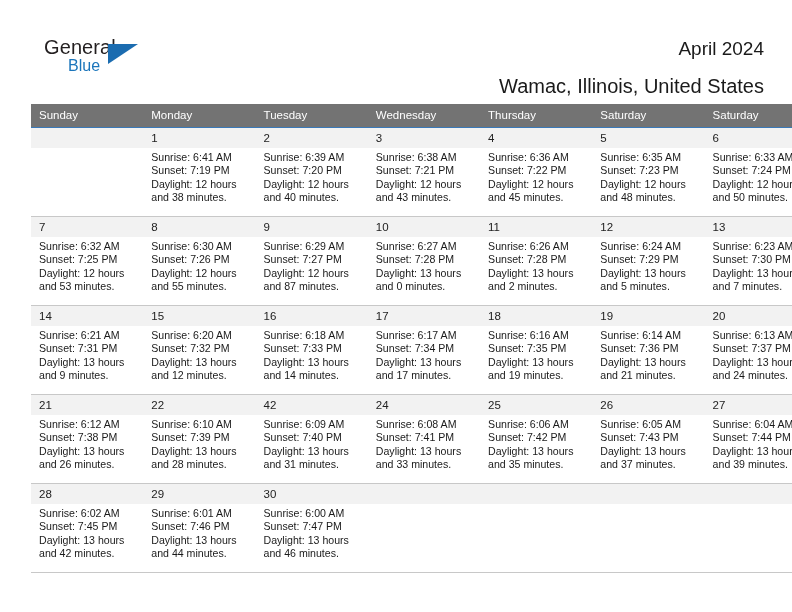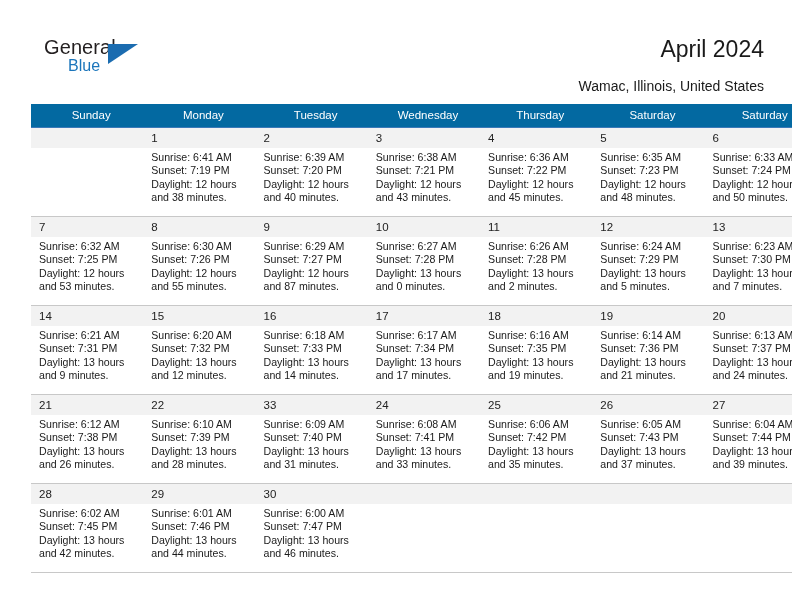--- a/index.html
+++ b/index.html
@@ -69,7 +69,7 @@
     position: absolute;
     right: 36px;
     top: 33px;
-    font-size: 23px;
+    font-size: 19px;
     color: #1a1a1a;
     line-height: 32px;
     white-space: nowrap;

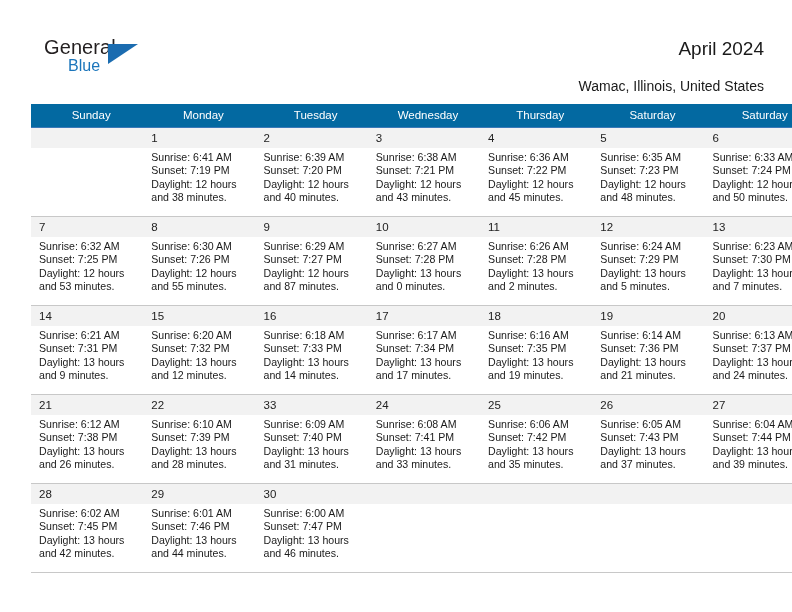--- a/index.html
+++ b/index.html
@@ -79,7 +79,7 @@
     position: absolute;
     right: 36px;
     top: 77px;
-    font-size: 14px;
+    font-size: 20px;
     color: #1a1a1a;
     line-height: 18px;
     white-space: nowrap;

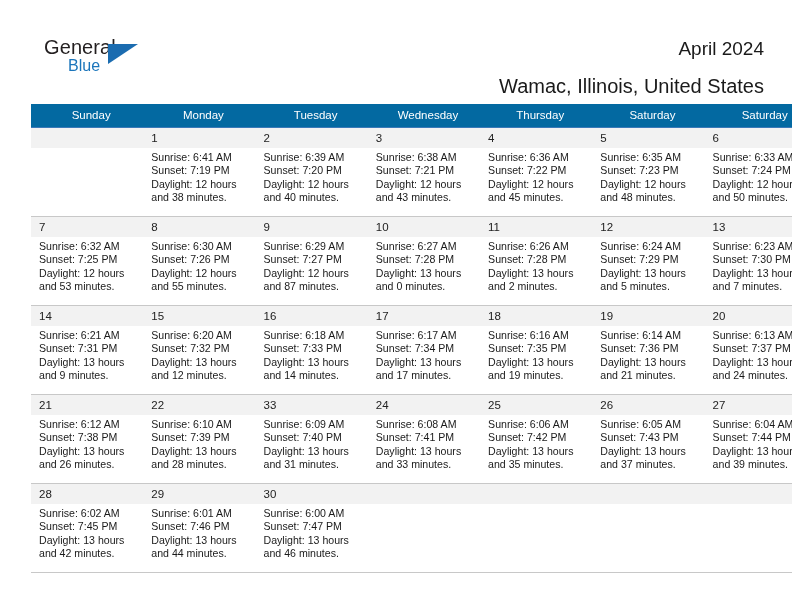--- a/index.html
+++ b/index.html
@@ -96,11 +96,11 @@
     table-layout: fixed;
   }
   .cal th {
-    background: #0369a1;
+    background: #737373;
     color: #ffffff;
     font-size: 11.5px;
     font-weight: normal;
-    text-align: center;
+    text-align: left;
     padding: 5px 0 6px 8px;
     border: none;
     width: 104.28px;

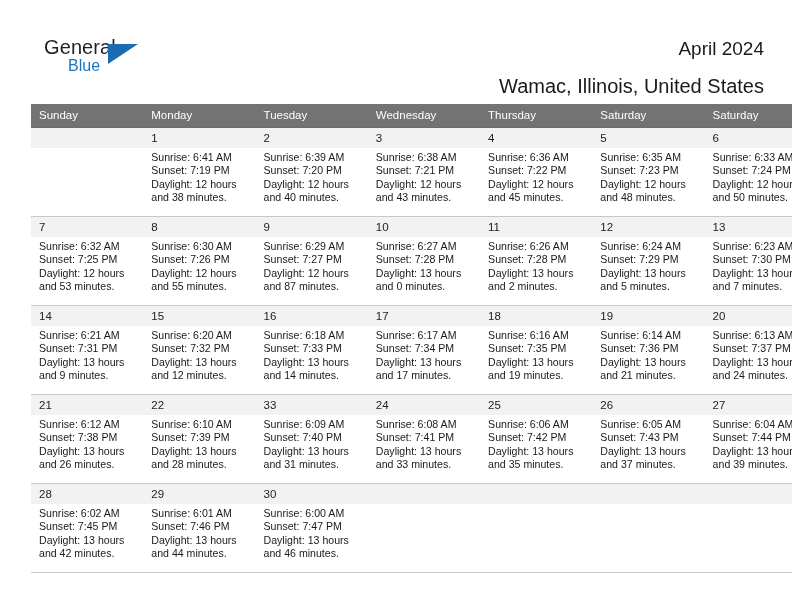--- a/index.html
+++ b/index.html
@@ -408,7 +408,7 @@
           </td>
           <td>
             <div class="daycell">
-              <div class="daynum">33</div>
+              <div class="daynum">42</div>
               <div class="dayinfo">
                 <div>Sunrise: 6:09 AM</div>
                 <div>Sunset: 7:40 PM</div>

